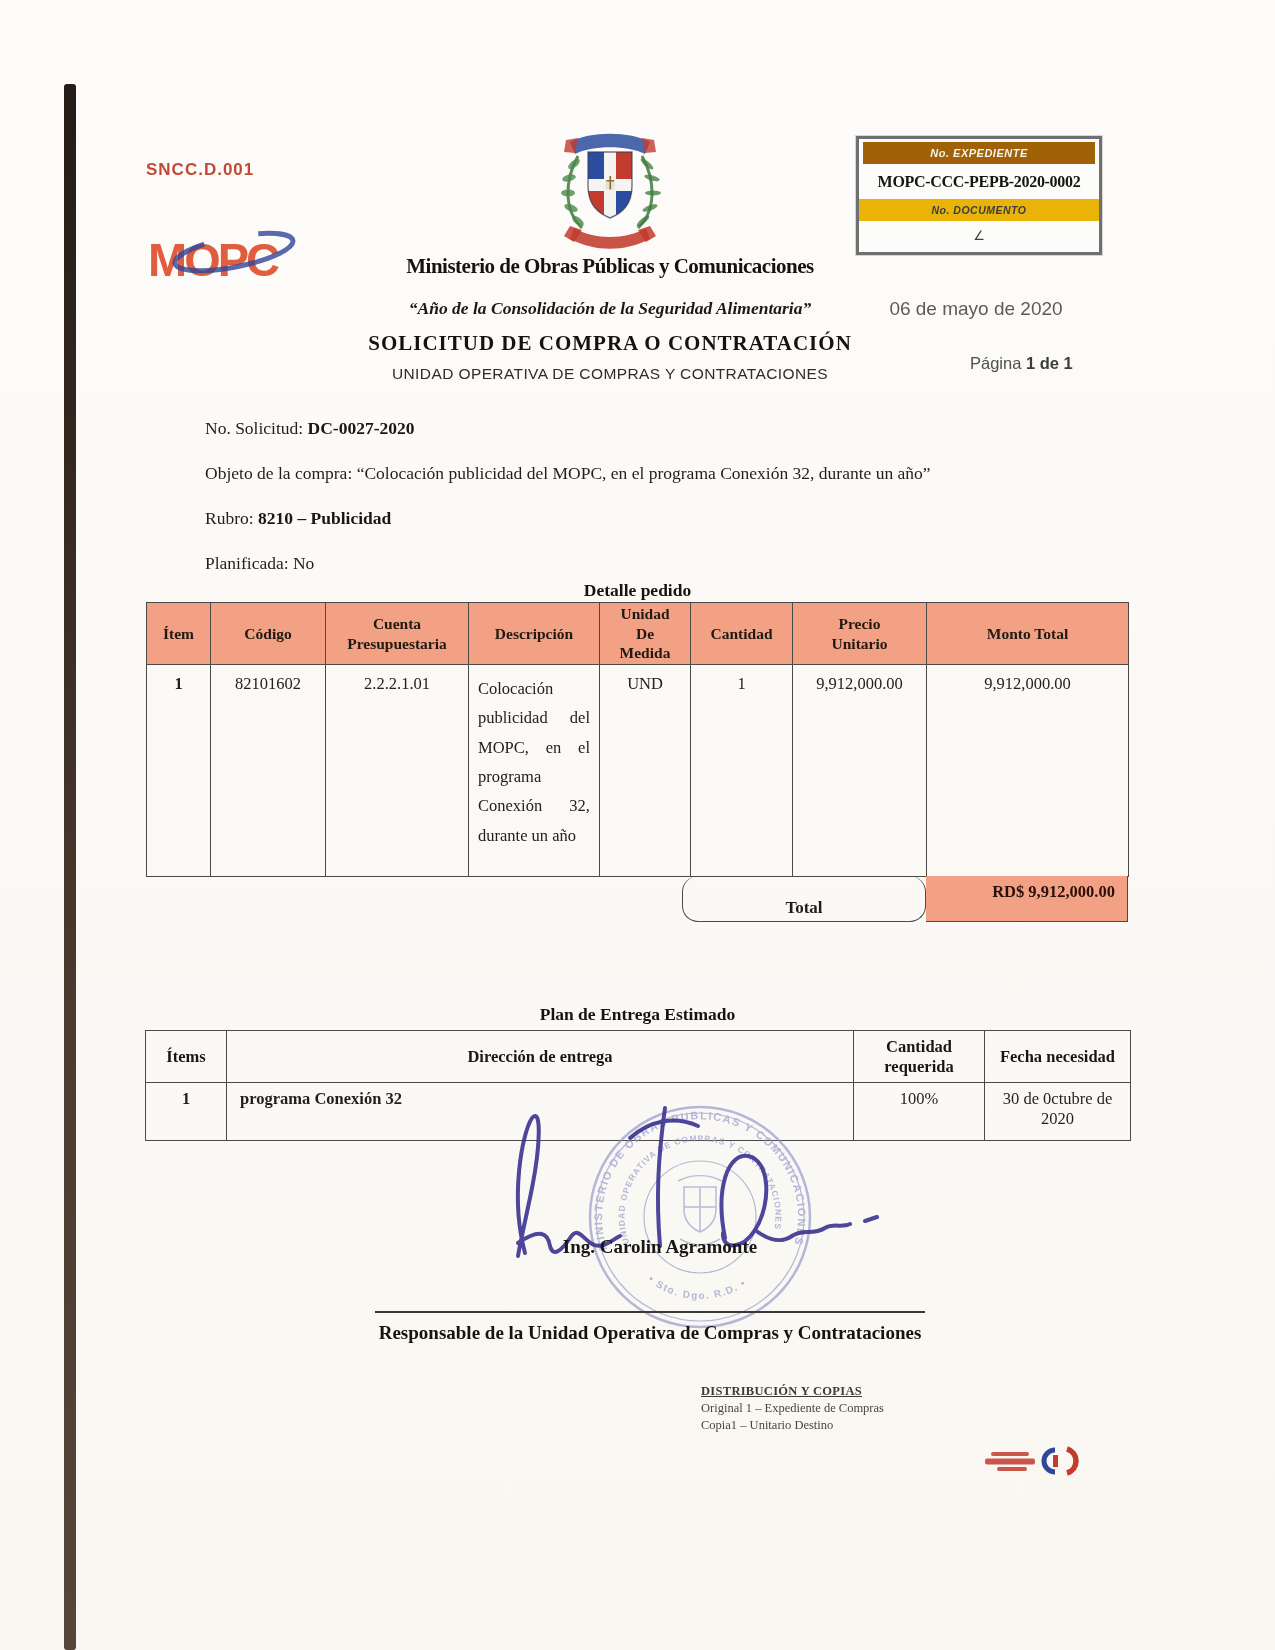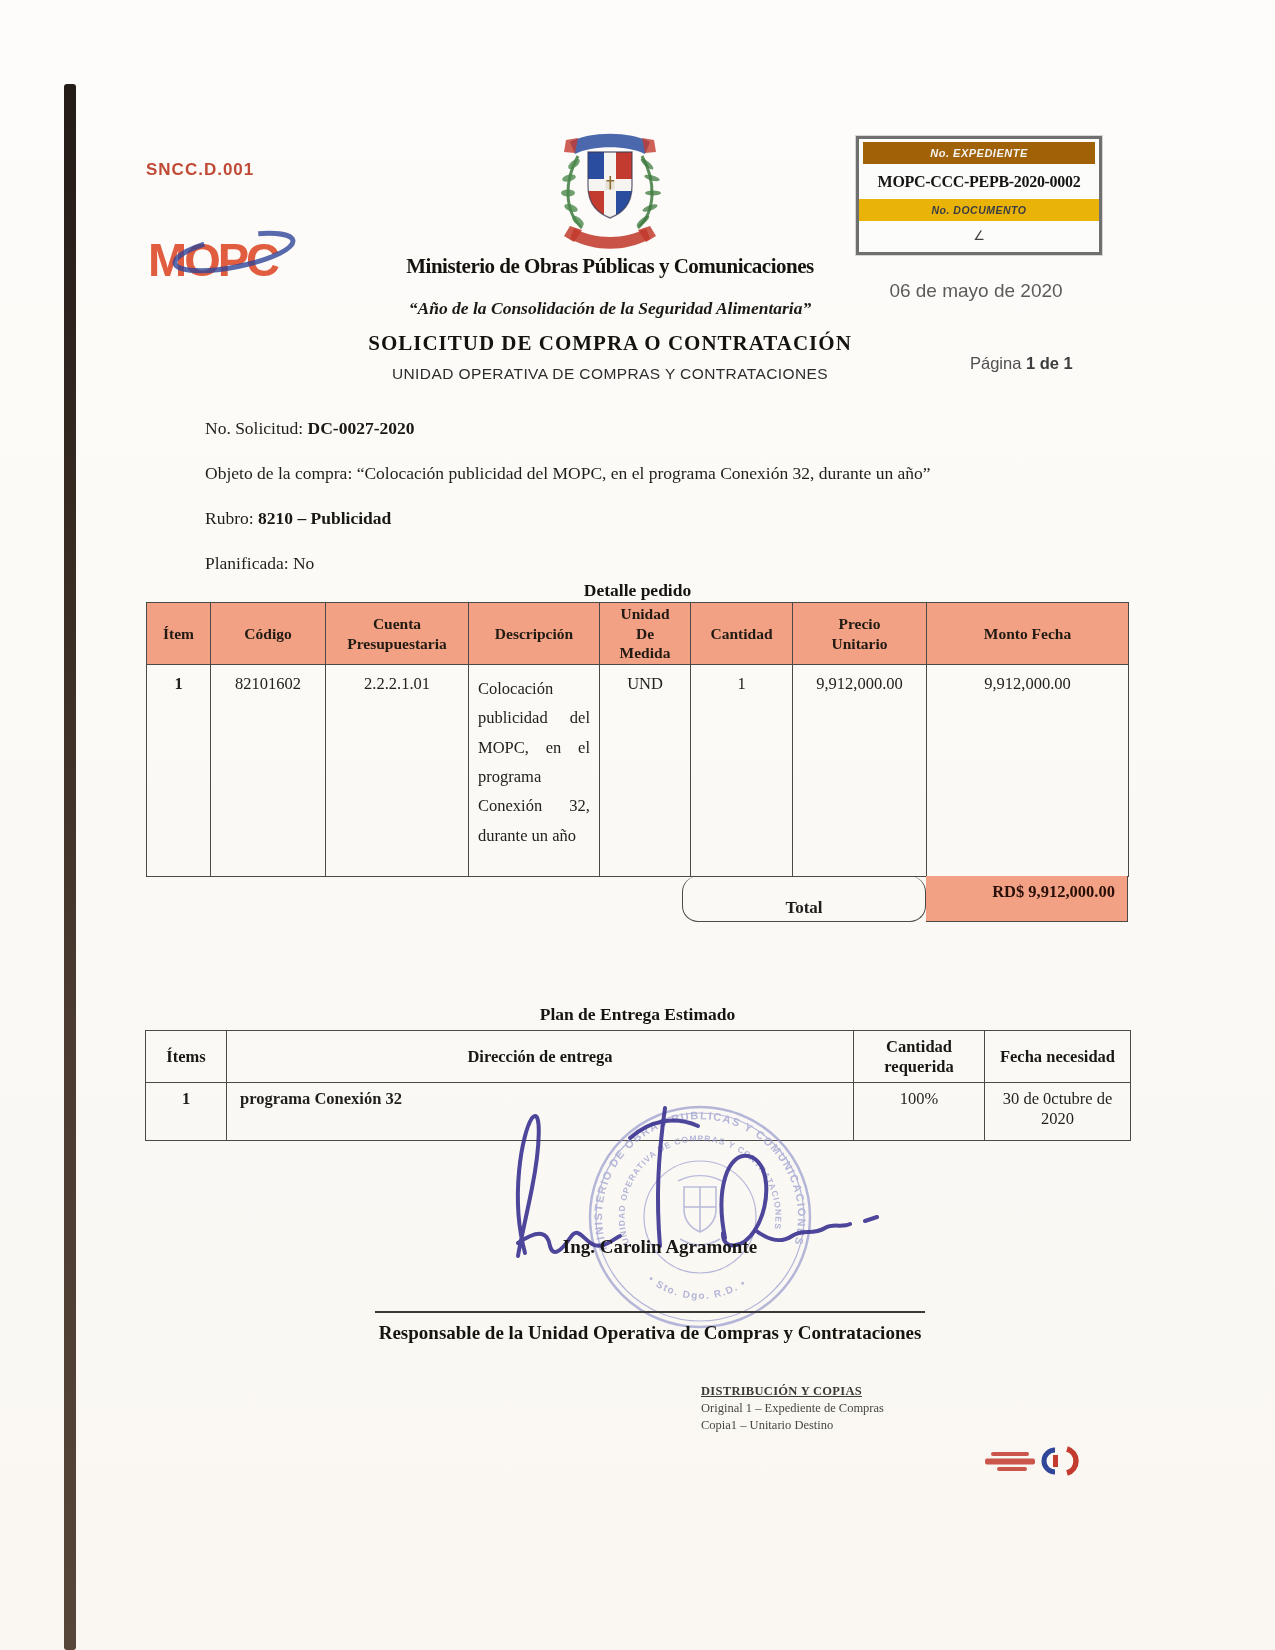--- a/index.html
+++ b/index.html
@@ -36,7 +36,7 @@
     font-family:"Liberation Sans",sans-serif;font-weight:bold;font-style:italic;
     font-size:10.5px;letter-spacing:0.5px;padding:5px 0;}
   #doc-value{text-align:center;font-size:13px;color:#44413e;padding:7px 0 8px 0;}
-  #exp-date{left:856px;top:280px;width:240px;text-align:center;
+  #exp-date{left:856px;top:298px;width:240px;text-align:center;
     font-family:"Liberation Sans",sans-serif;font-size:19px;color:#5c5b59;}
   
   .req-line{left:205px;font-size:17.5px;color:#201f1c;}

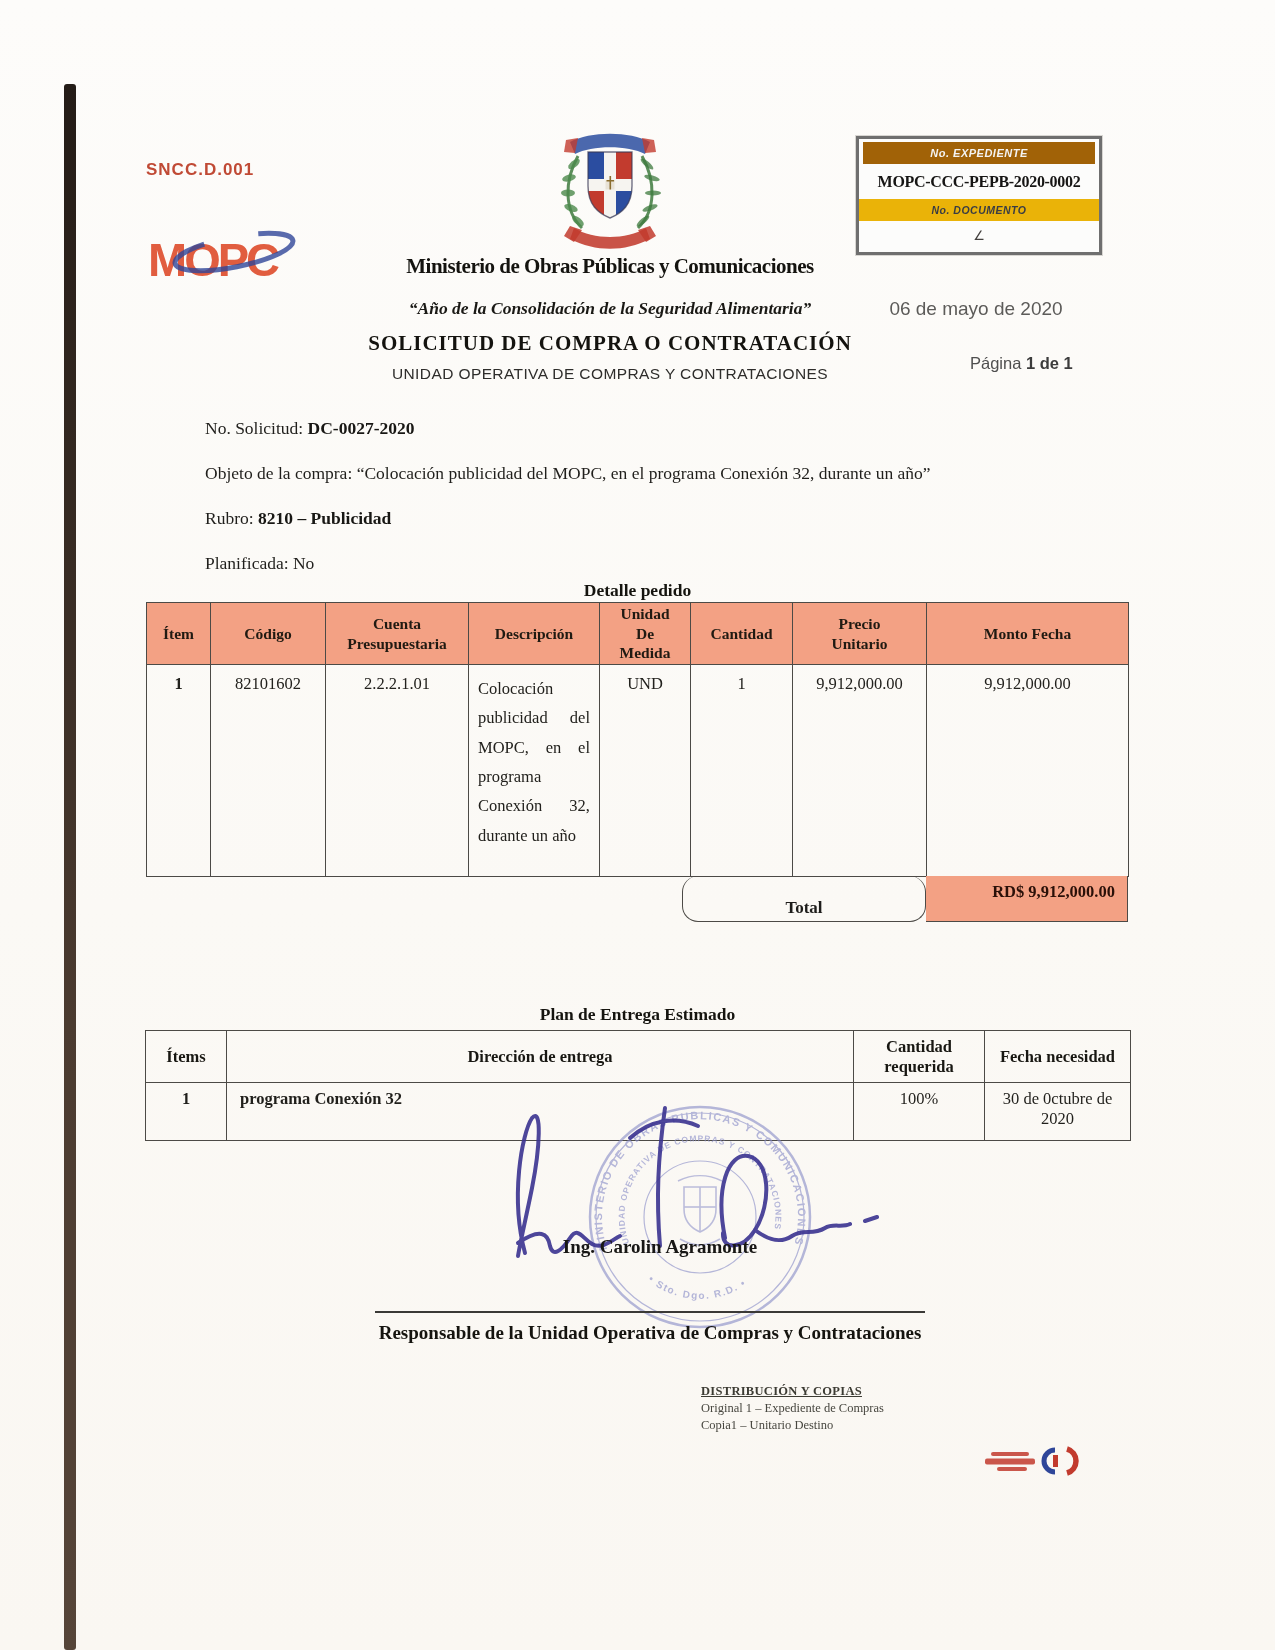--- a/index.html
+++ b/index.html
@@ -200,7 +200,7 @@
     <div class="c dt-h narrow">Unidad De Medida</div>
     <div class="c dt-h">Cantidad</div>
     <div class="c dt-h price">Precio Unitario</div>
-    <div class="c dt-h">Monto Fecha</div>
+    <div class="c dt-h">Monto Total</div>
 
     <div class="c dt-c" style="font-weight:bold;">1</div>
     <div class="c dt-c">82101602</div>

